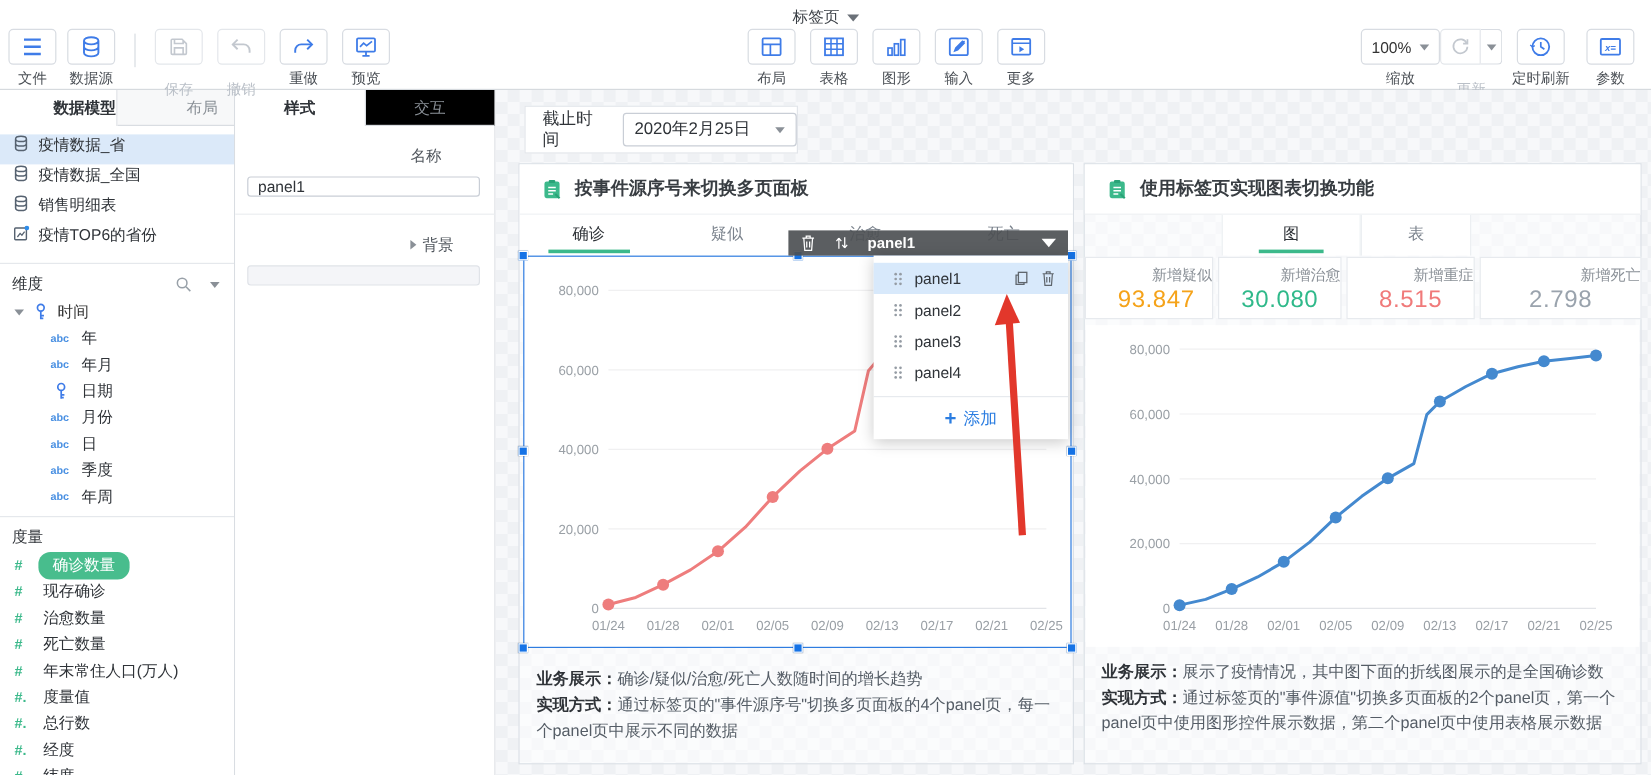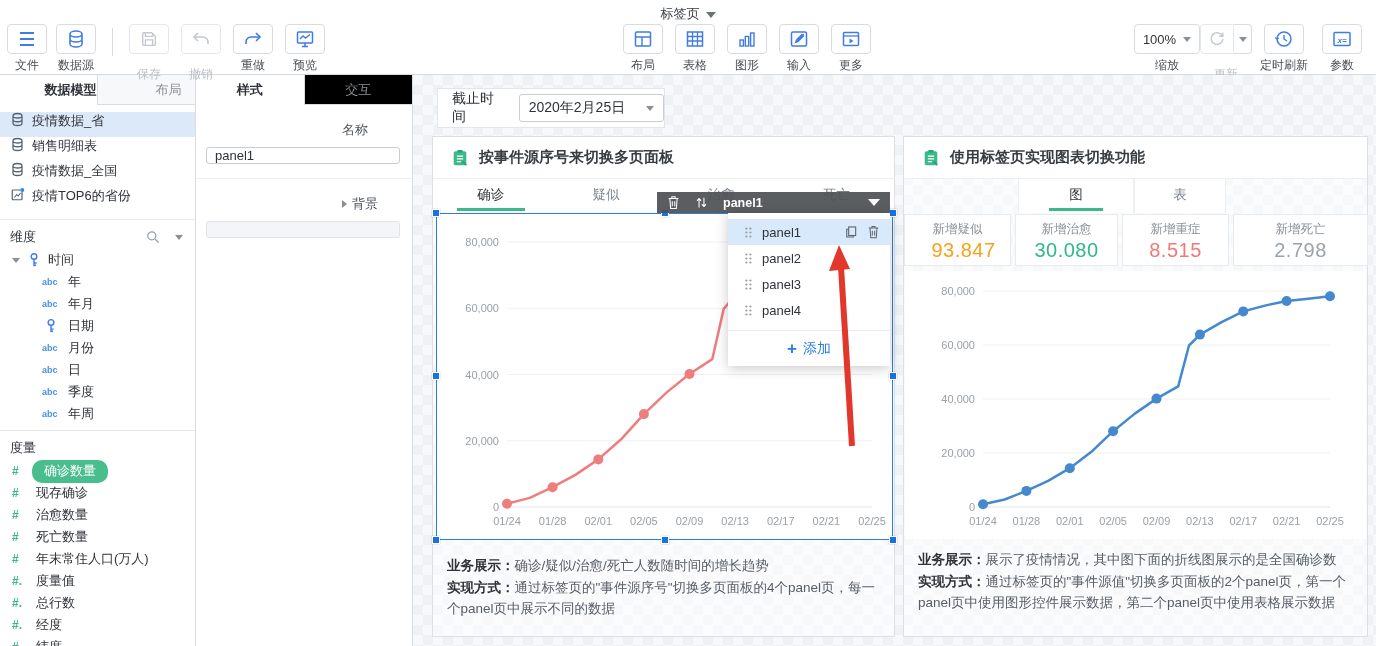--- a/index.html
+++ b/index.html
@@ -291,13 +291,13 @@
         <svg width="15" height="15" viewBox="0 0 20 20">
             <path d="M4 5c0-1.7 2.7-3 6-3s6 1.3 6 3-2.7 3-6 3-6-1.3-6-3zM4 5v10c0 1.7 2.7 3 6 3s6-1.3 6-3V5M4 10c0 1.7 2.7 3 6 3s6-1.3 6-3" stroke="#566270" stroke-width="1.7" fill="none"></path>
           </svg>
-        <span>销售明细表</span>
+        <span>疫情数据_全国</span>
       </div>
       <div class="model-item">
         <svg width="15" height="15" viewBox="0 0 20 20">
             <path d="M4 5c0-1.7 2.7-3 6-3s6 1.3 6 3-2.7 3-6 3-6-1.3-6-3zM4 5v10c0 1.7 2.7 3 6 3s6-1.3 6-3V5M4 10c0 1.7 2.7 3 6 3s6-1.3 6-3" stroke="#566270" stroke-width="1.7" fill="none"></path>
           </svg>
-        <span>疫情数据_全国</span>
+        <span>销售明细表</span>
       </div>
       <div class="model-item">
         <svg width="15" height="15" viewBox="0 0 20 20">

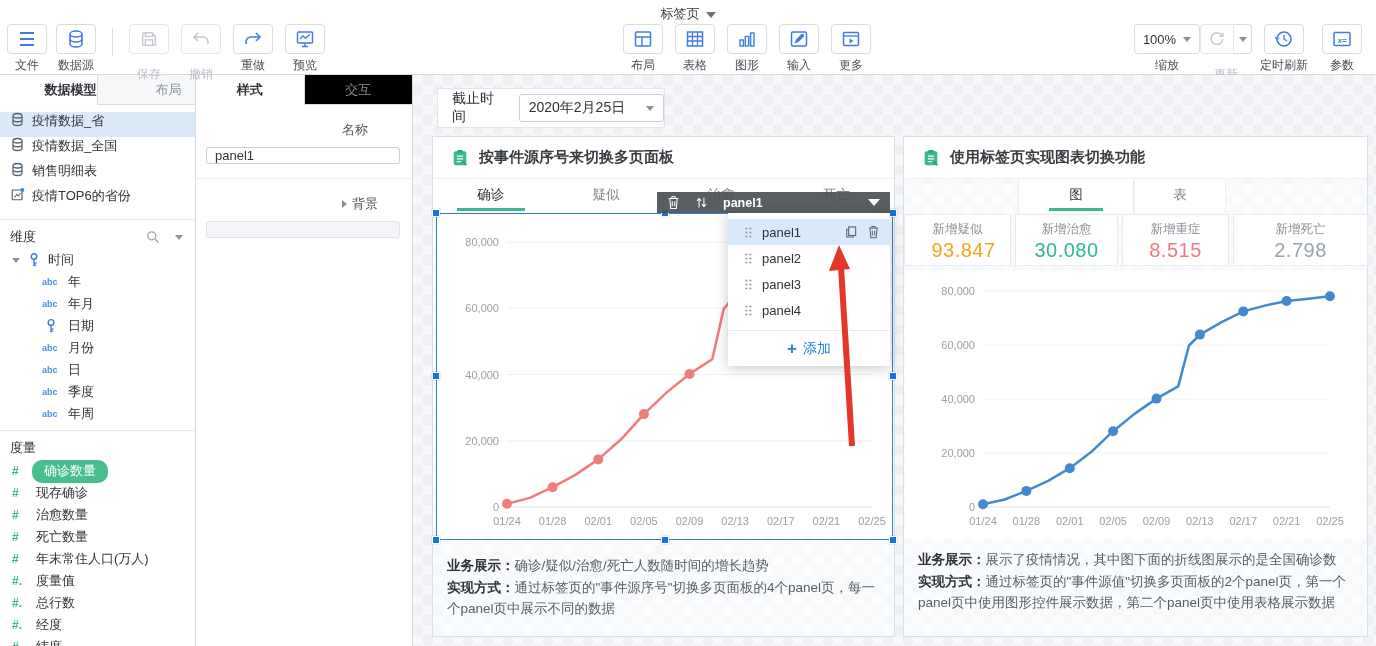--- a/index.html
+++ b/index.html
@@ -94,7 +94,7 @@
   .rc-tab.active { color:#2f3338; }
   .rc-tab.active::after { content:""; position:absolute; left:50%; transform:translateX(-50%); bottom:2px; width:54px; height:3px; background:#3cb98b; }
   .metric { position:absolute; top:77px; height:52px; background:#fff; border:1px solid #e7eaee; text-align:center; }
-  .metric .m-label { font-size:12.5px; color:#8a9097; margin-top:6px; }
+  .metric .m-label { font-size:12.5px; color:#8a9097; margin-top:6px;text-align:right; }
   .metric .m-value { font-size:20px; font-weight:500; margin-top:1px; letter-spacing:0.5px; }
   .metric.m0 { left:0; width:107px; }
   .metric.m1 { left:111px; width:103px; }

